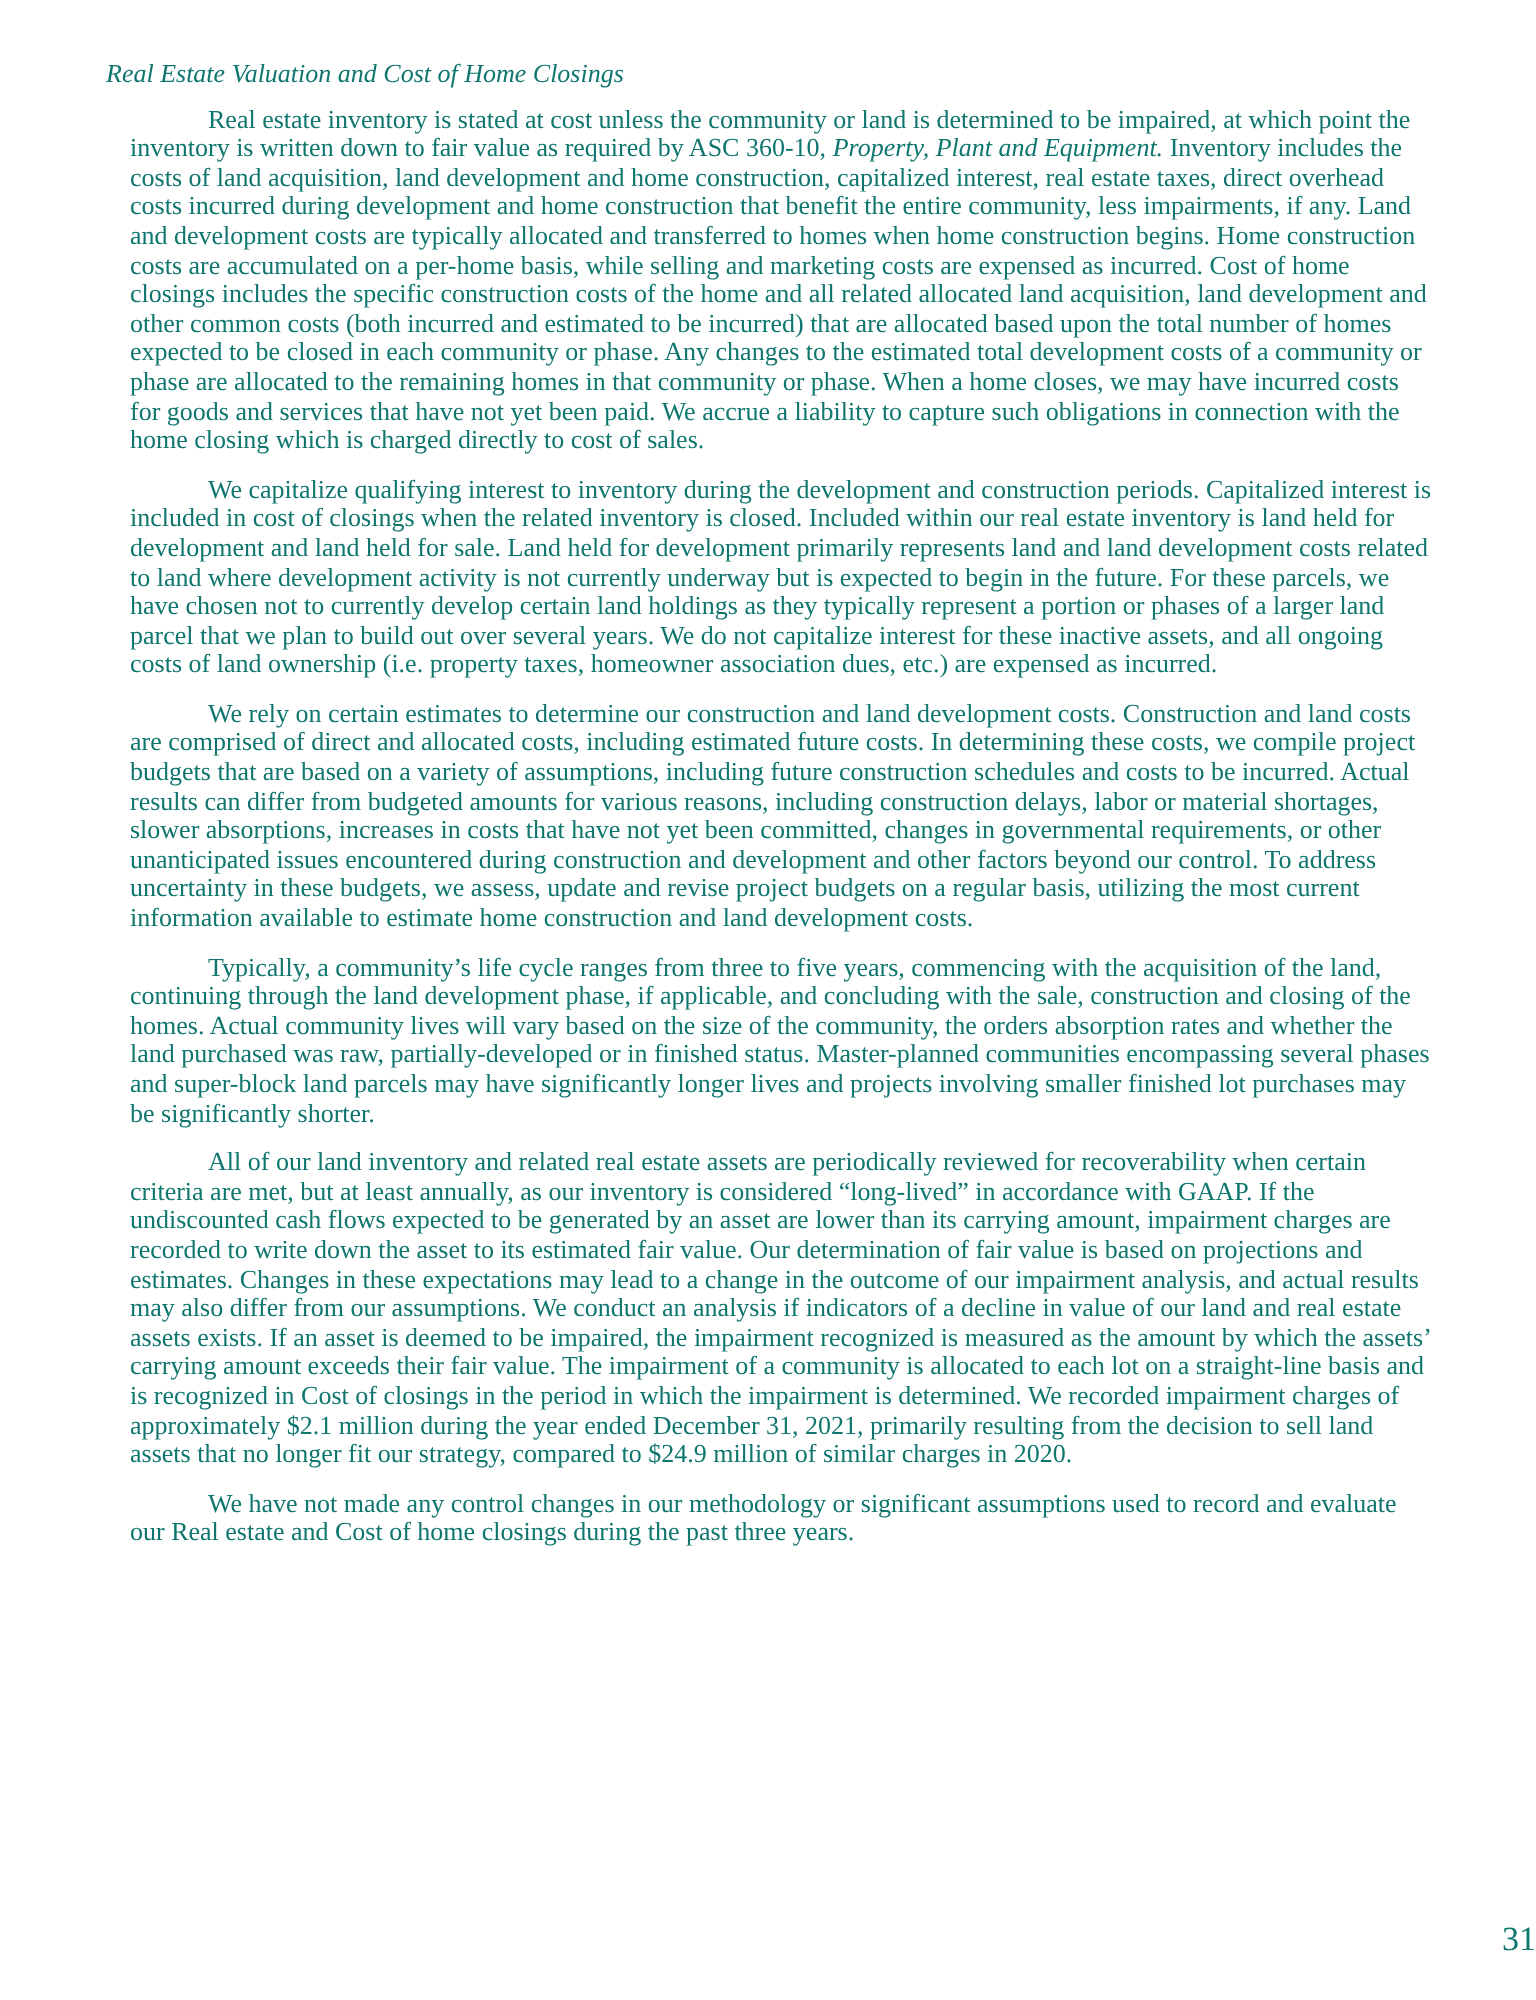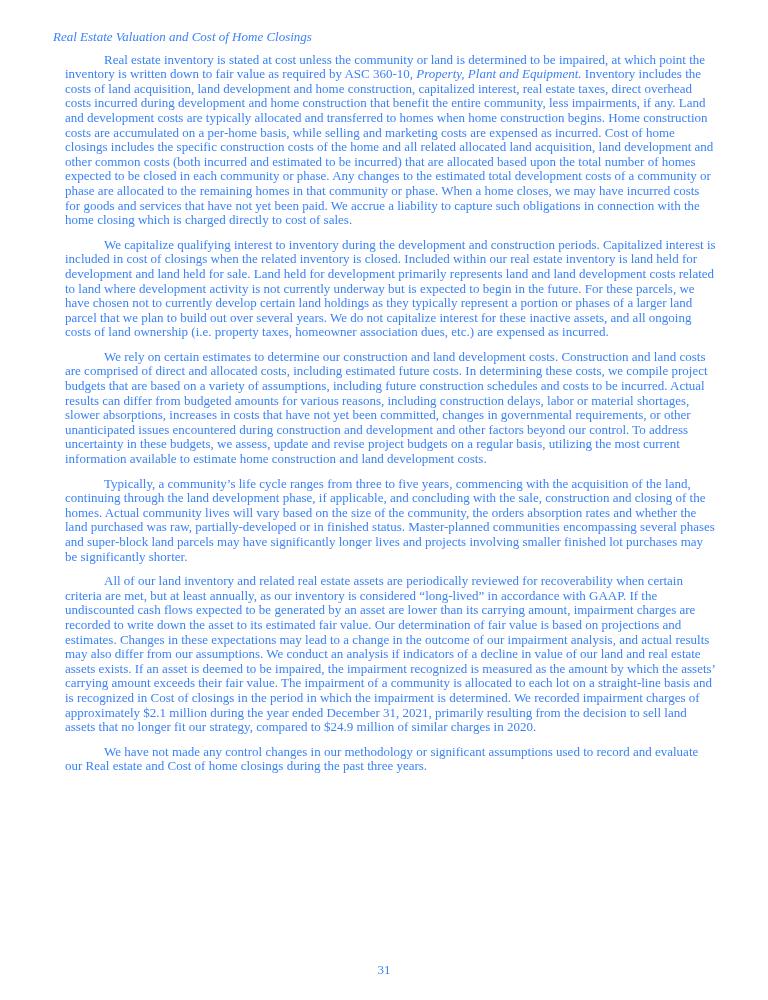--- a/index.html
+++ b/index.html
@@ -12,7 +12,7 @@
     width: 768px;
     height: 1000px;
     background: #ffffff;
-    color: #3b82f6;
+    color: #0f766e;
     font-family: "Liberation Serif", "DejaVu Serif", serif;
     font-size: 13px;
     line-height: 14.6px;

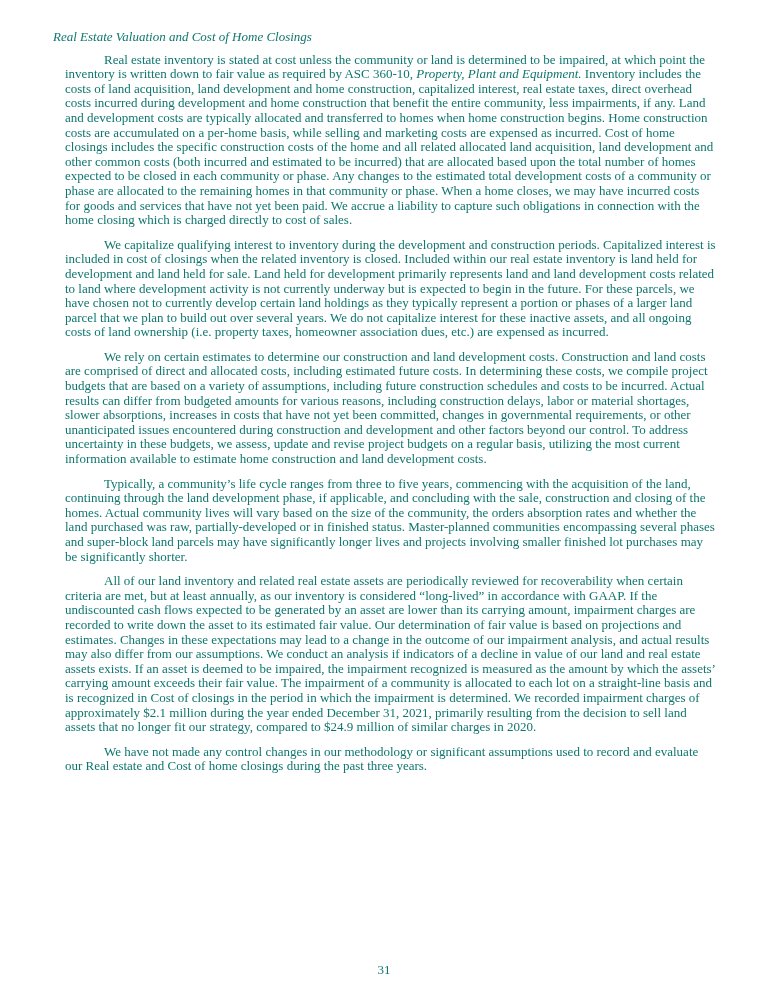--- a/index.html
+++ b/index.html
@@ -37,8 +37,8 @@
     bottom: 22px;
     left: 0;
     width: 100%;
-    text-align: center;
-    font-size: 13px;
+    text-align: right;
+    font-size: 17px;
   }
 </style>
 </head>

